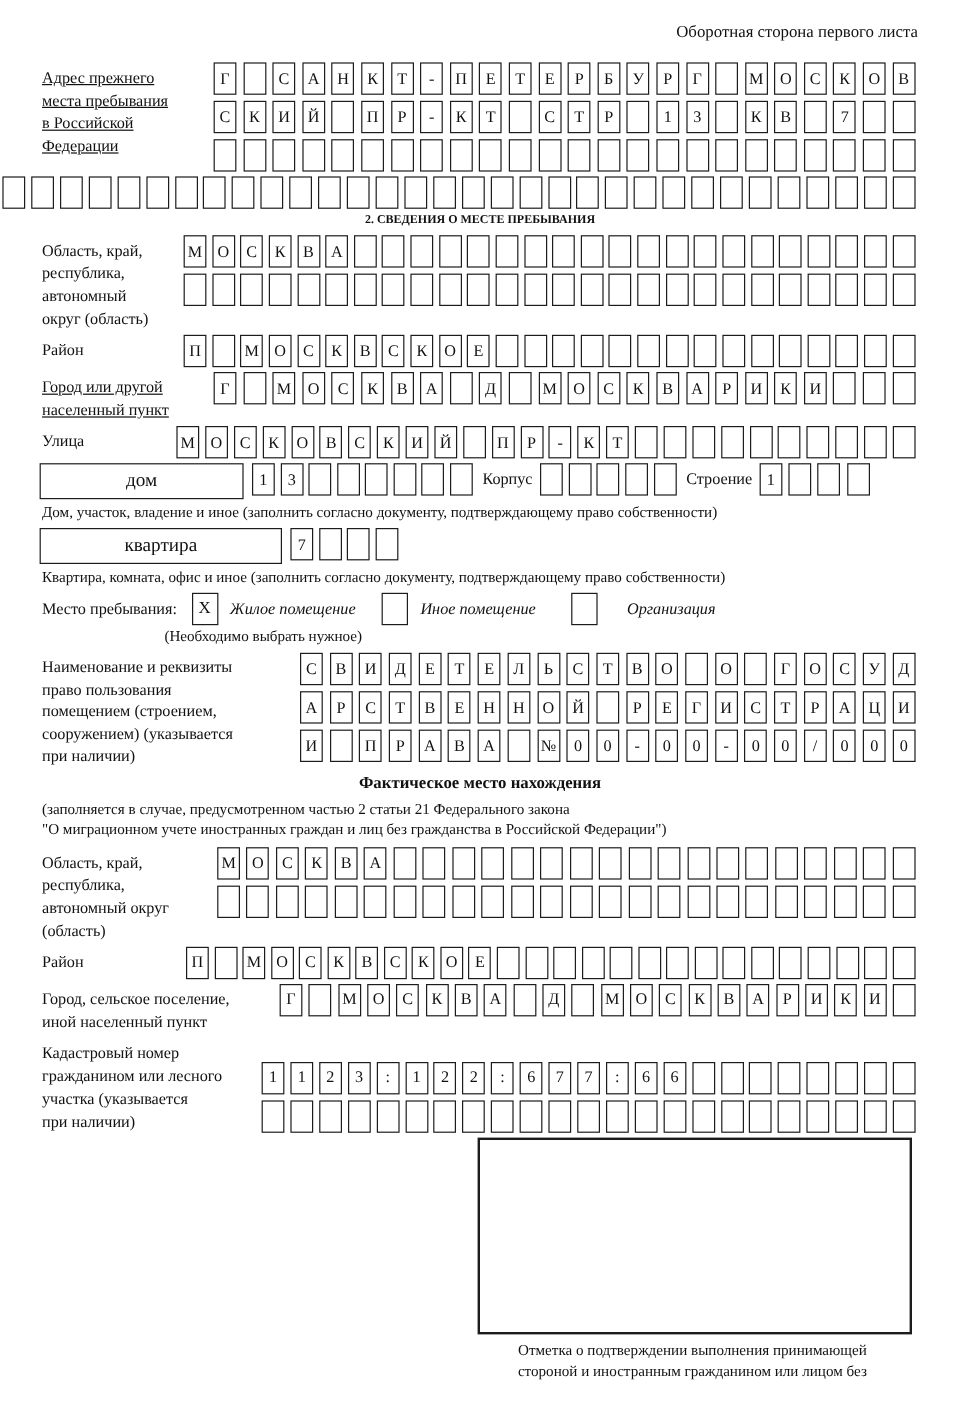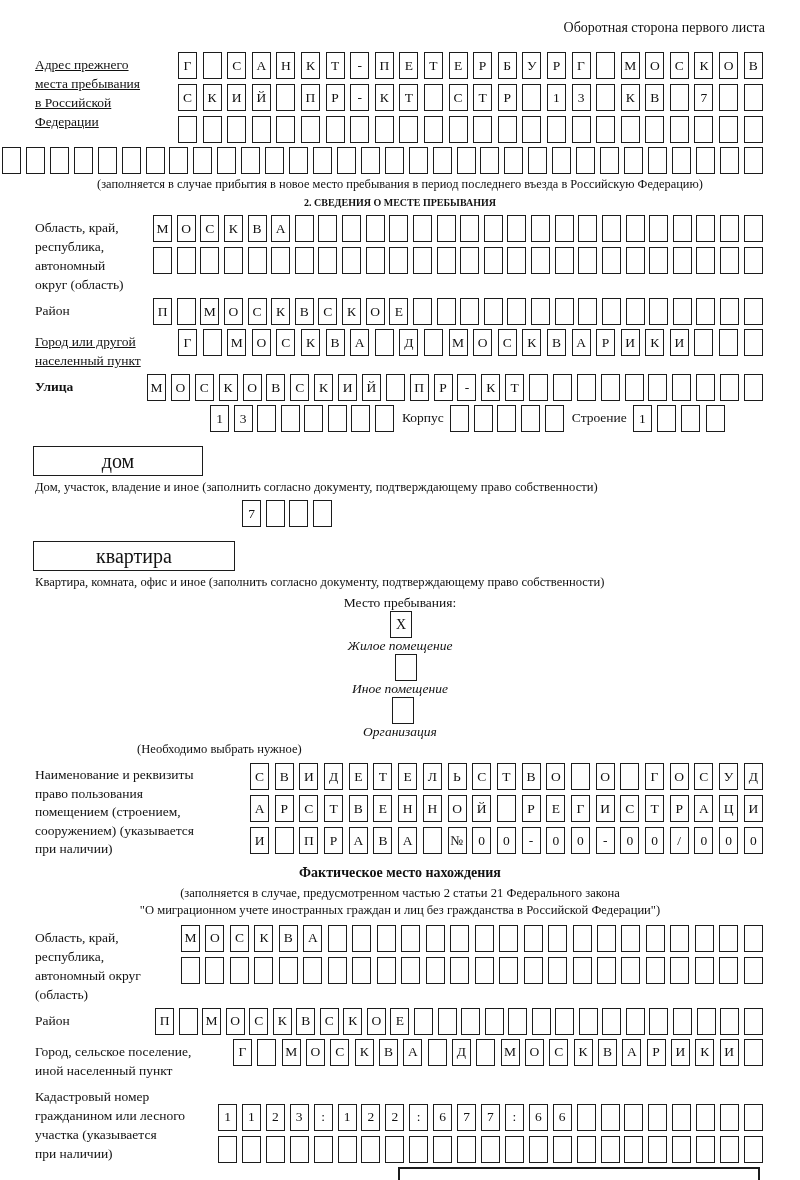--- a/index.html
+++ b/index.html
@@ -181,7 +181,6 @@
       <div class="cell"></div>
       <div class="cell"></div>
     </div>
-  <div class="caption">(заполняется в случае прибытия в новое место пребывания в период последнего въезда в Российскую Федерацию)</div>
 
   <div class="sec-title">2. СВЕДЕНИЯ О МЕСТЕ ПРЕБЫВАНИЯ</div>
 

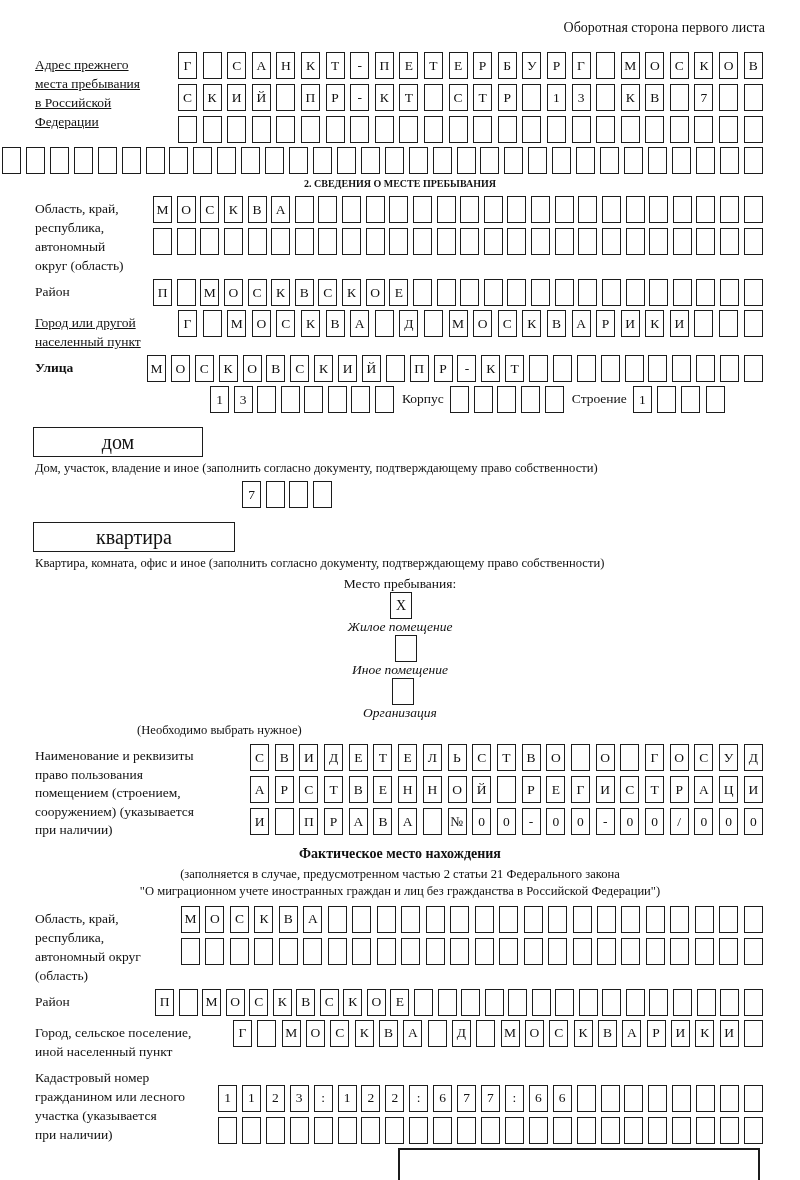--- a/index.html
+++ b/index.html
@@ -15,7 +15,7 @@
   .top-note{text-align:right;font-size:14px;margin-bottom:16px;}
   .row{display:flex;align-items:flex-start;margin-bottom:4px;}
   .label{font-size:13.5px;line-height:19px;padding-top:3px;flex-shrink:0;}
-  .w143{width:143px;text-decoration:underline;} .w118{width:118px;} .w112{width:112px;font-weight:bold;}
+  .w143{width:143px;text-decoration:underline;} .w118{width:118px;} .w112{width:112px;}
   .w215{width:215px;} .w146{width:146px;} .w120{width:120px;} .w198{width:198px;} .w183{width:183px;}
   .cellcol{display:flex;flex-direction:column;row-gap:5px;}
   .cells{display:flex;justify-content:space-between;flex-shrink:0;}

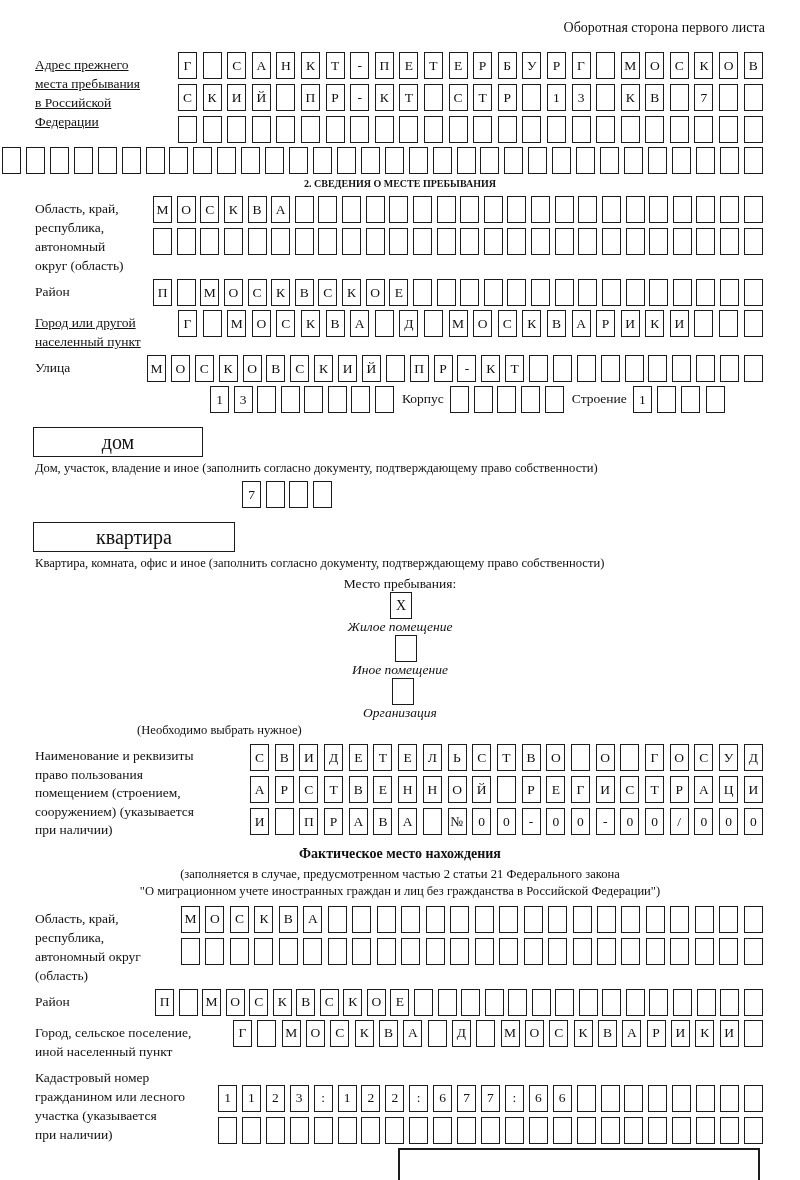--- a/index.html
+++ b/index.html
@@ -32,7 +32,7 @@
   .bigbox{
     box-sizing:border-box;height:30px;border:1.7px solid #1c1c1c;
     display:flex;align-items:center;justify-content:center;
-    font-size:20px;flex-shrink:0;background:#fff;margin-top:41px;
+    font-size:16px;flex-shrink:0;background:#fff;
   }
   .inline-label{font-size:13.5px;padding:5px 6px 0 8px;flex-shrink:0;}
   .stay-row{align-items:center;margin-bottom:2px;flex-direction:column;}

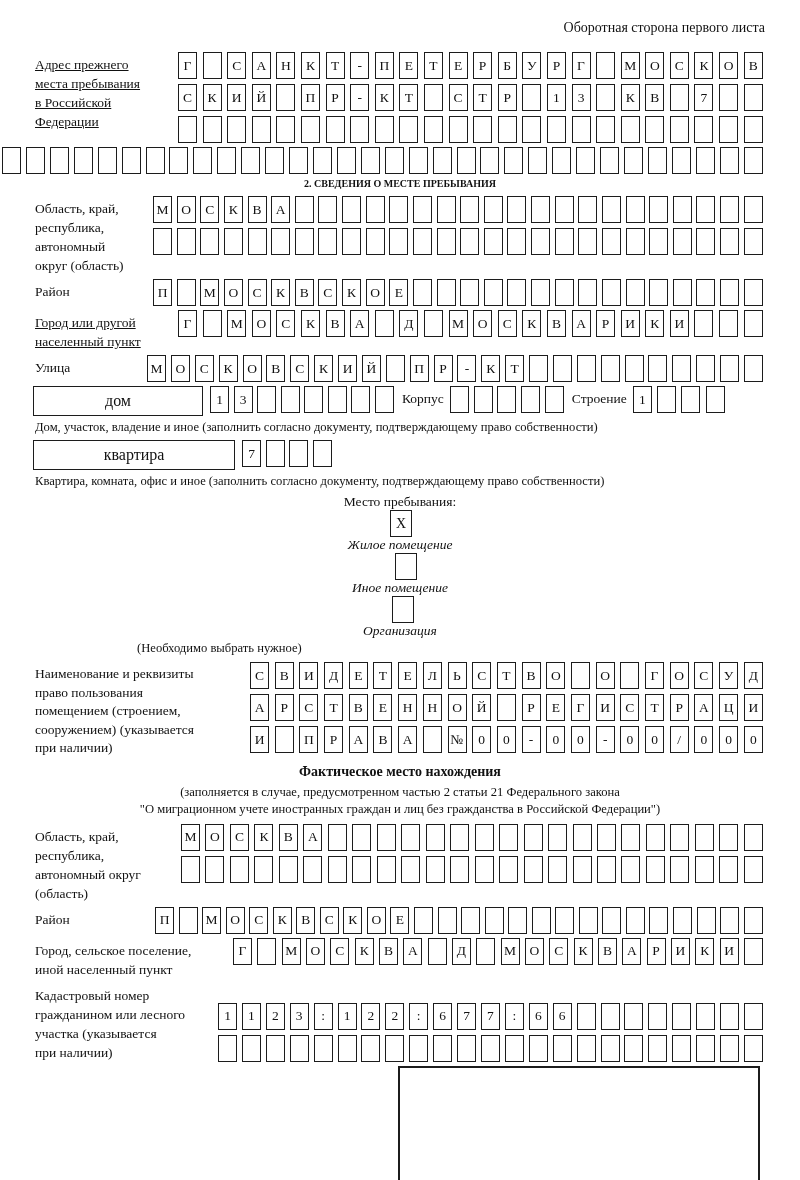--- a/index.html
+++ b/index.html
@@ -35,7 +35,7 @@
     font-size:16px;flex-shrink:0;background:#fff;
   }
   .inline-label{font-size:13.5px;padding:5px 6px 0 8px;flex-shrink:0;}
-  .stay-row{align-items:center;margin-bottom:2px;flex-direction:column;}
+  .stay-row{align-items:center;margin-bottom:2px;}
   .stay-label{font-size:13.5px;}
   .checkbox{
     box-sizing:border-box;width:22px;height:27px;border:1.7px solid #1c1c1c;

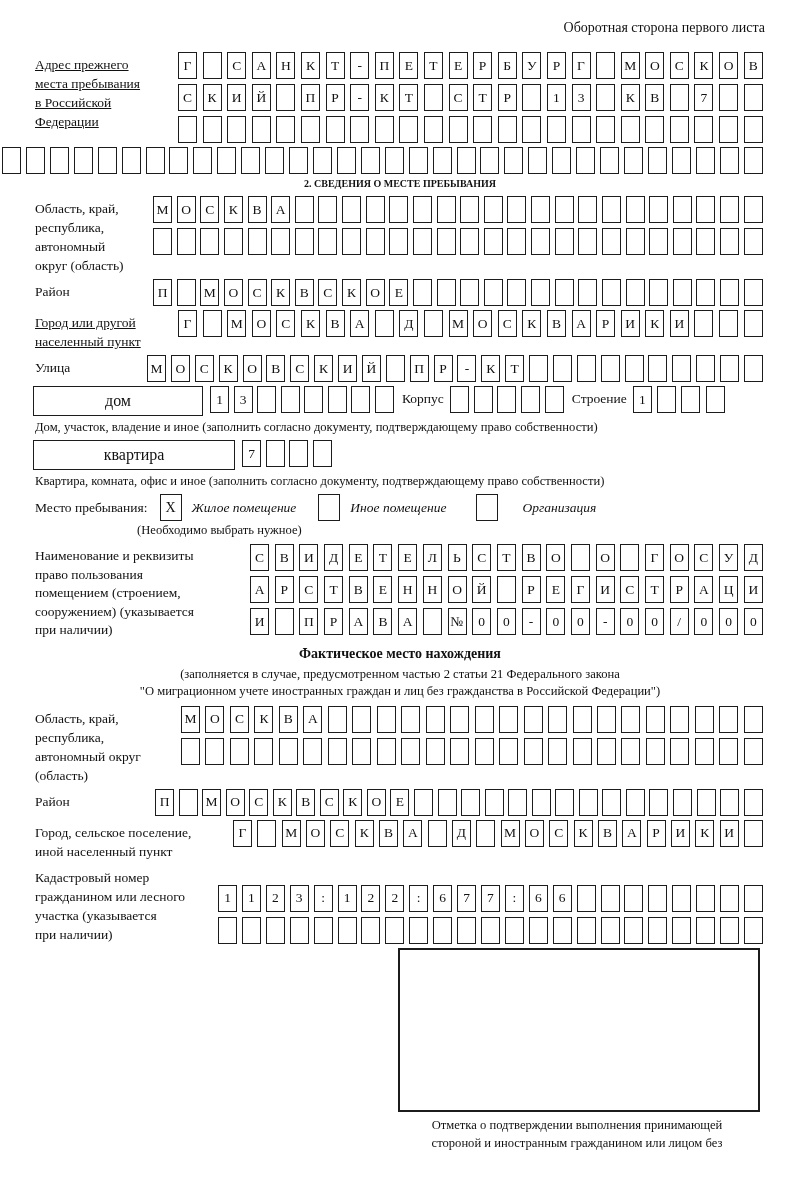--- a/index.html
+++ b/index.html
@@ -44,7 +44,7 @@
   }
   .opt-label{font-size:13.5px;font-style:italic;}
   .stay-note{font-size:12.6px;margin:0 0 6px 102px;}
-  .fact-notes{font-size:12.6px;text-align:center;line-height:17px;margin-bottom:6px;}
+  .fact-notes{font-size:12.6px;text-align:left;line-height:17px;margin-bottom:6px;}
   .stamp-box{
     box-sizing:border-box;width:362px;height:164px;
     border:2px solid #1c1c1c;margin:2px 0 4px 363px;background:#fff;

